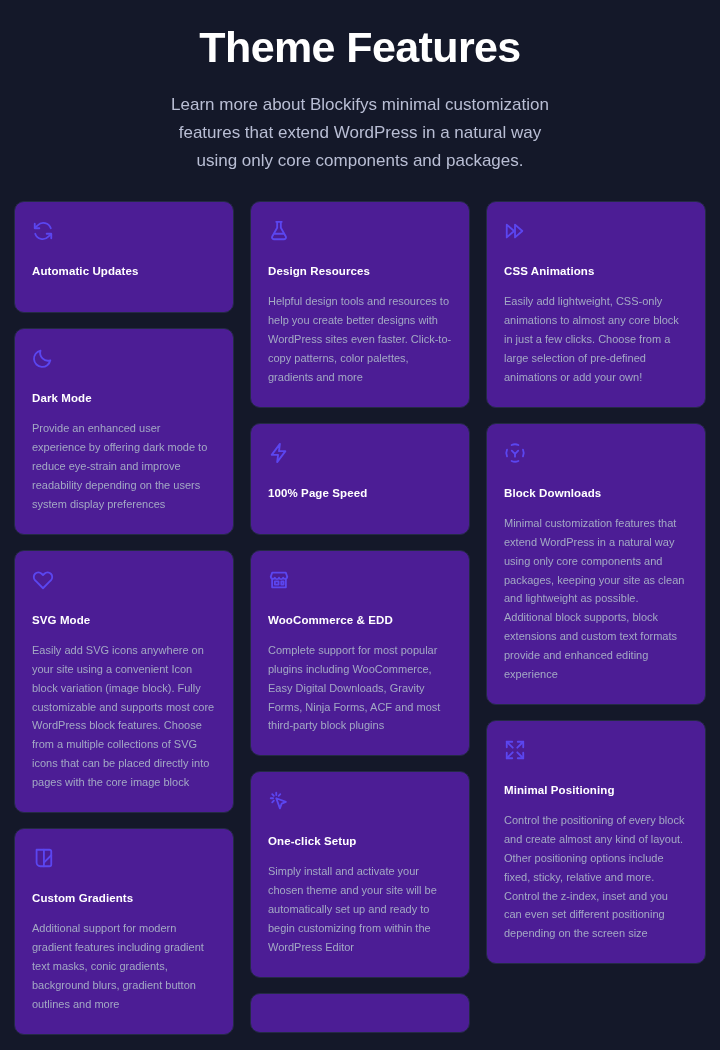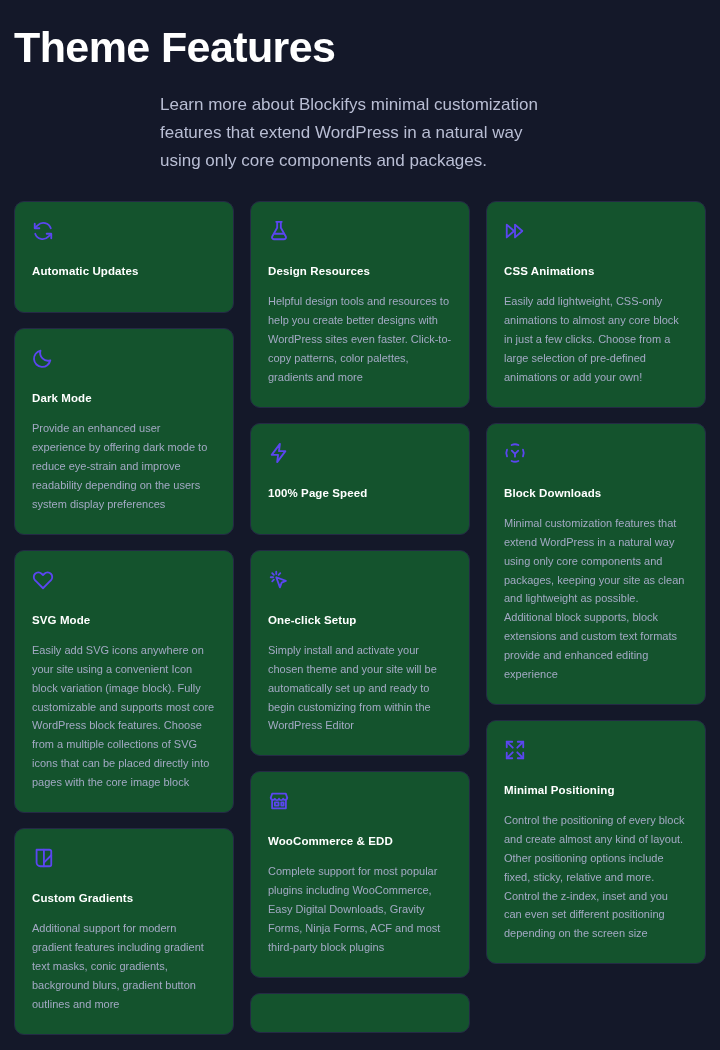--- a/index.html
+++ b/index.html
@@ -22,6 +22,7 @@
 
   
   .page-header {
+    text-align: center;
     padding-top: 24px;
   }
 

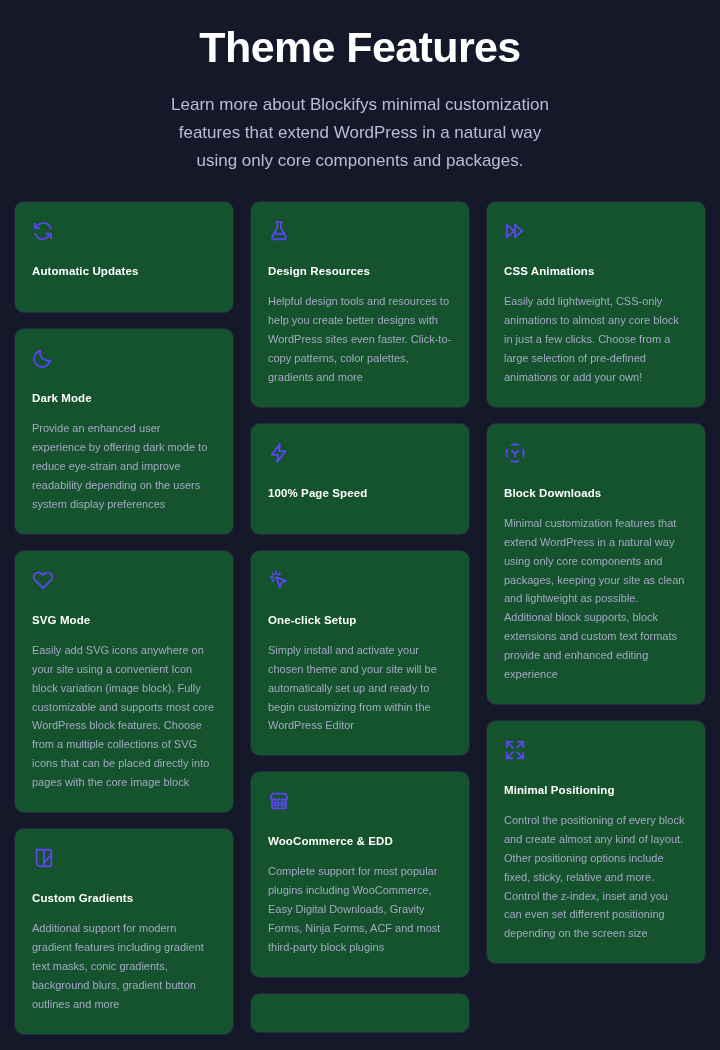--- a/index.html
+++ b/index.html
@@ -61,7 +61,7 @@
 
   
   .feature-card {
-    background: #14532d;
+    background: #4c1d95;
     border: 1px solid #242a45;
     border-radius: 10px;
     padding: 18px 17px 20px 17px;

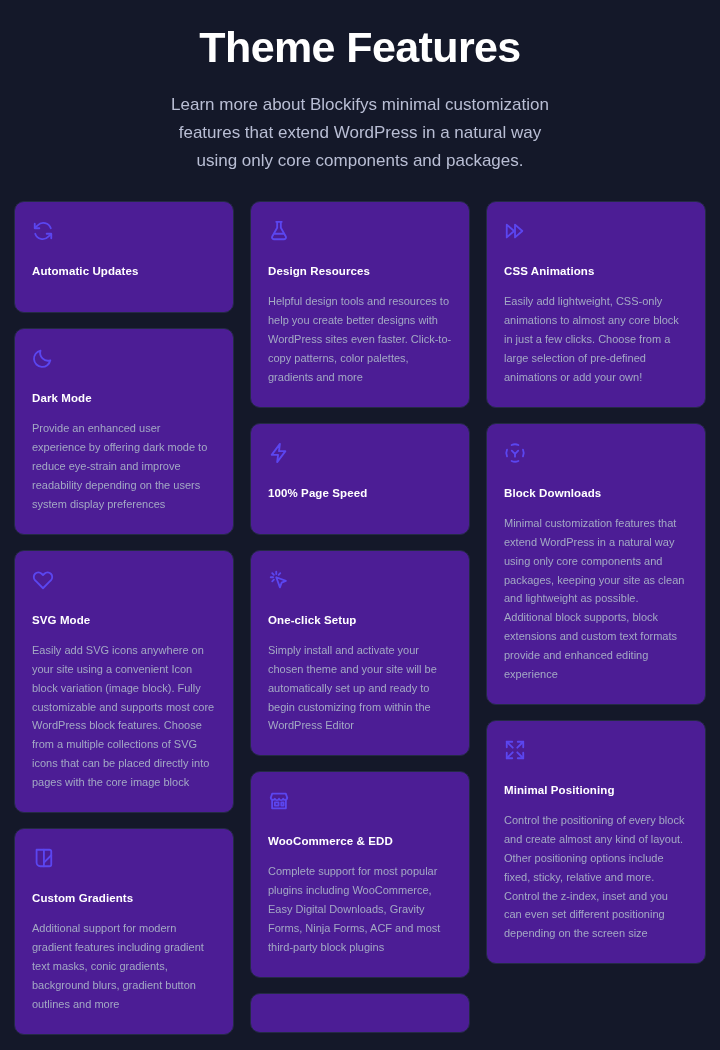--- a/index.html
+++ b/index.html
@@ -169,6 +169,19 @@
         <div class="feature-card">
           <span class="card-icon">
             <svg viewBox="0 0 24 24" fill="none" stroke="currentColor" stroke-width="2" stroke-linecap="round" stroke-linejoin="round">
+              <path d="M3 8.5 4.6 4h14.8L21 8.5"></path>
+              <path d="M3 8.5a2.4 2.4 0 0 0 4.5 1 2.4 2.4 0 0 0 4.5 0 2.4 2.4 0 0 0 4.5 0 2.4 2.4 0 0 0 4.5-1"></path>
+              <path d="M4.5 10.5V20h15v-9.5"></path>
+              <rect x="7.5" y="13.5" width="4" height="3.5"></rect>
+              <path d="M14.5 13.5h2.5v3.5h-2.5z"></path>
+            </svg>
+          </span>
+          <div class="card-title">WooCommerce &amp; EDD</div>
+          <div class="card-text">Complete support for most popular plugins including WooCommerce, Easy Digital Downloads, Gravity Forms, Ninja Forms, ACF and most third-party block plugins</div>
+        </div>
+        <div class="feature-card">
+          <span class="card-icon">
+            <svg viewBox="0 0 24 24" fill="none" stroke="currentColor" stroke-width="2" stroke-linecap="round" stroke-linejoin="round">
               <path d="M9 9l10.5 4-4.6 1.8L13 20 9 9z"></path>
               <line x1="9" y1="3" x2="9" y2="5.5"></line>
               <line x1="3" y1="9" x2="5.5" y2="9"></line>
@@ -179,19 +192,6 @@
           </span>
           <div class="card-title">One-click Setup</div>
           <div class="card-text">Simply install and activate your chosen theme and your site will be automatically set up and ready to begin customizing from within the WordPress Editor</div>
-        </div>
-        <div class="feature-card">
-          <span class="card-icon">
-            <svg viewBox="0 0 24 24" fill="none" stroke="currentColor" stroke-width="2" stroke-linecap="round" stroke-linejoin="round">
-              <path d="M3 8.5 4.6 4h14.8L21 8.5"></path>
-              <path d="M3 8.5a2.4 2.4 0 0 0 4.5 1 2.4 2.4 0 0 0 4.5 0 2.4 2.4 0 0 0 4.5 0 2.4 2.4 0 0 0 4.5-1"></path>
-              <path d="M4.5 10.5V20h15v-9.5"></path>
-              <rect x="7.5" y="13.5" width="4" height="3.5"></rect>
-              <path d="M14.5 13.5h2.5v3.5h-2.5z"></path>
-            </svg>
-          </span>
-          <div class="card-title">WooCommerce &amp; EDD</div>
-          <div class="card-text">Complete support for most popular plugins including WooCommerce, Easy Digital Downloads, Gravity Forms, Ninja Forms, ACF and most third-party block plugins</div>
         </div>
         <div class="feature-card"></div>
       </div>

